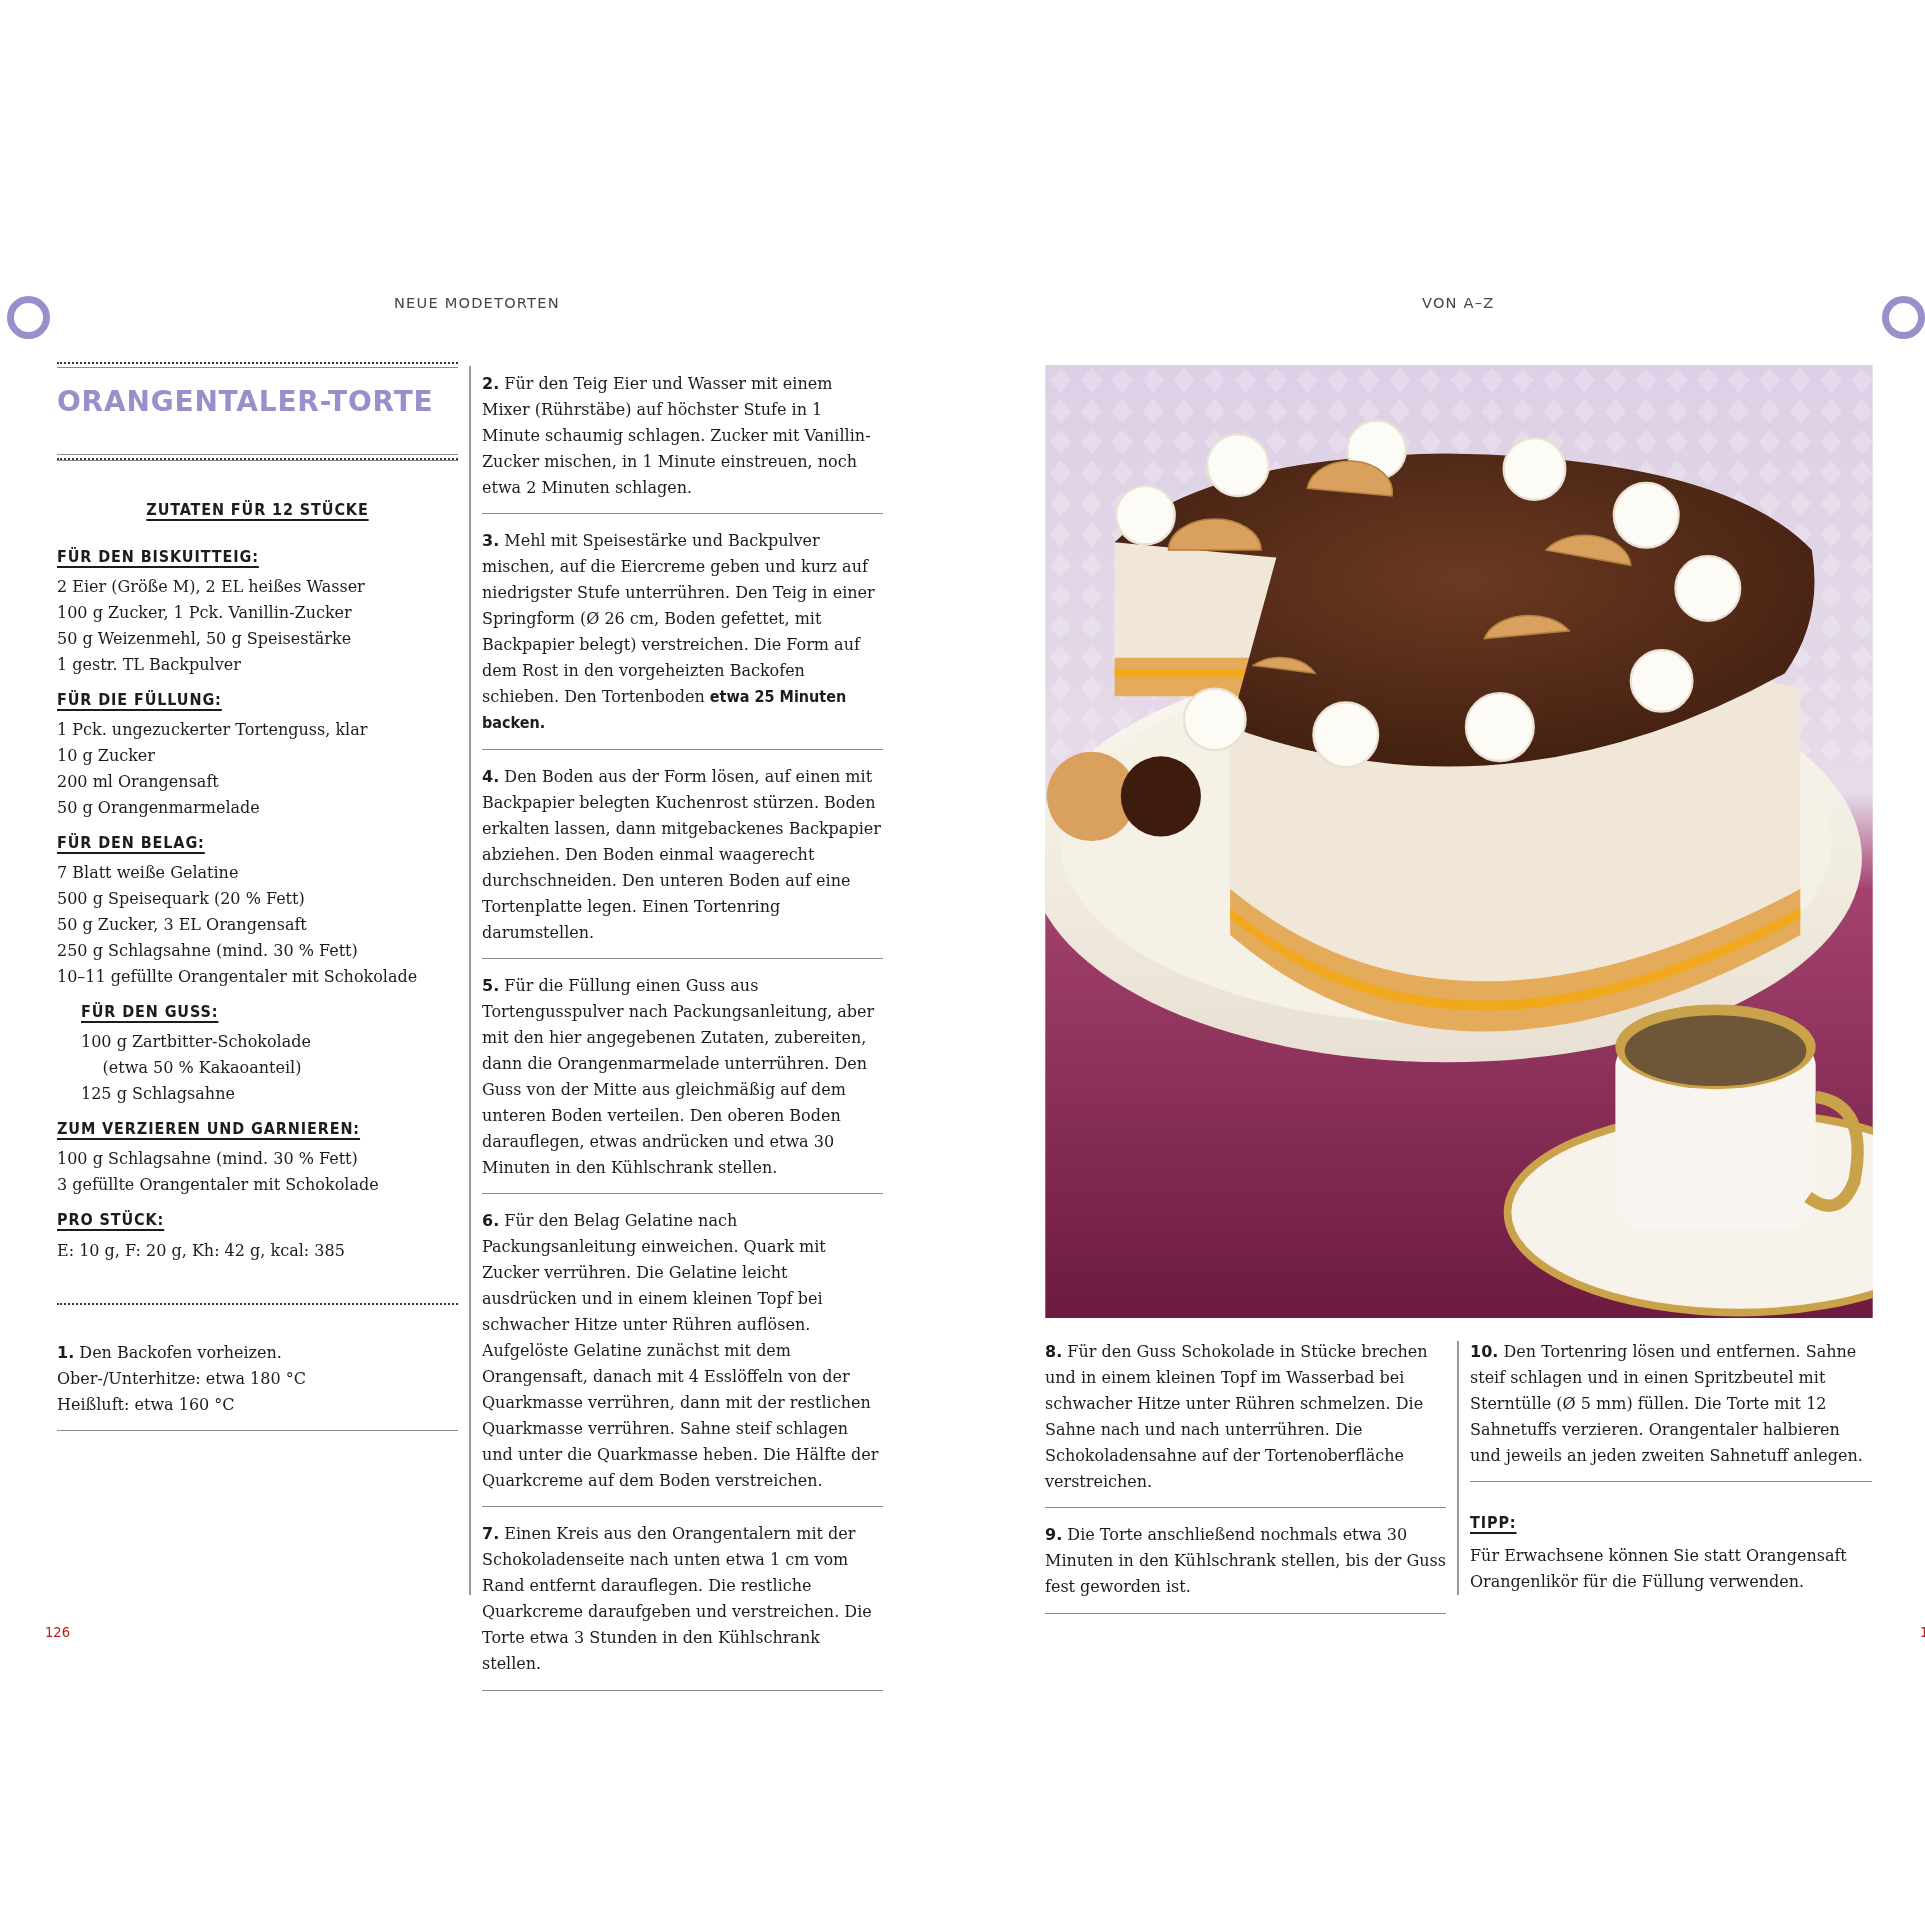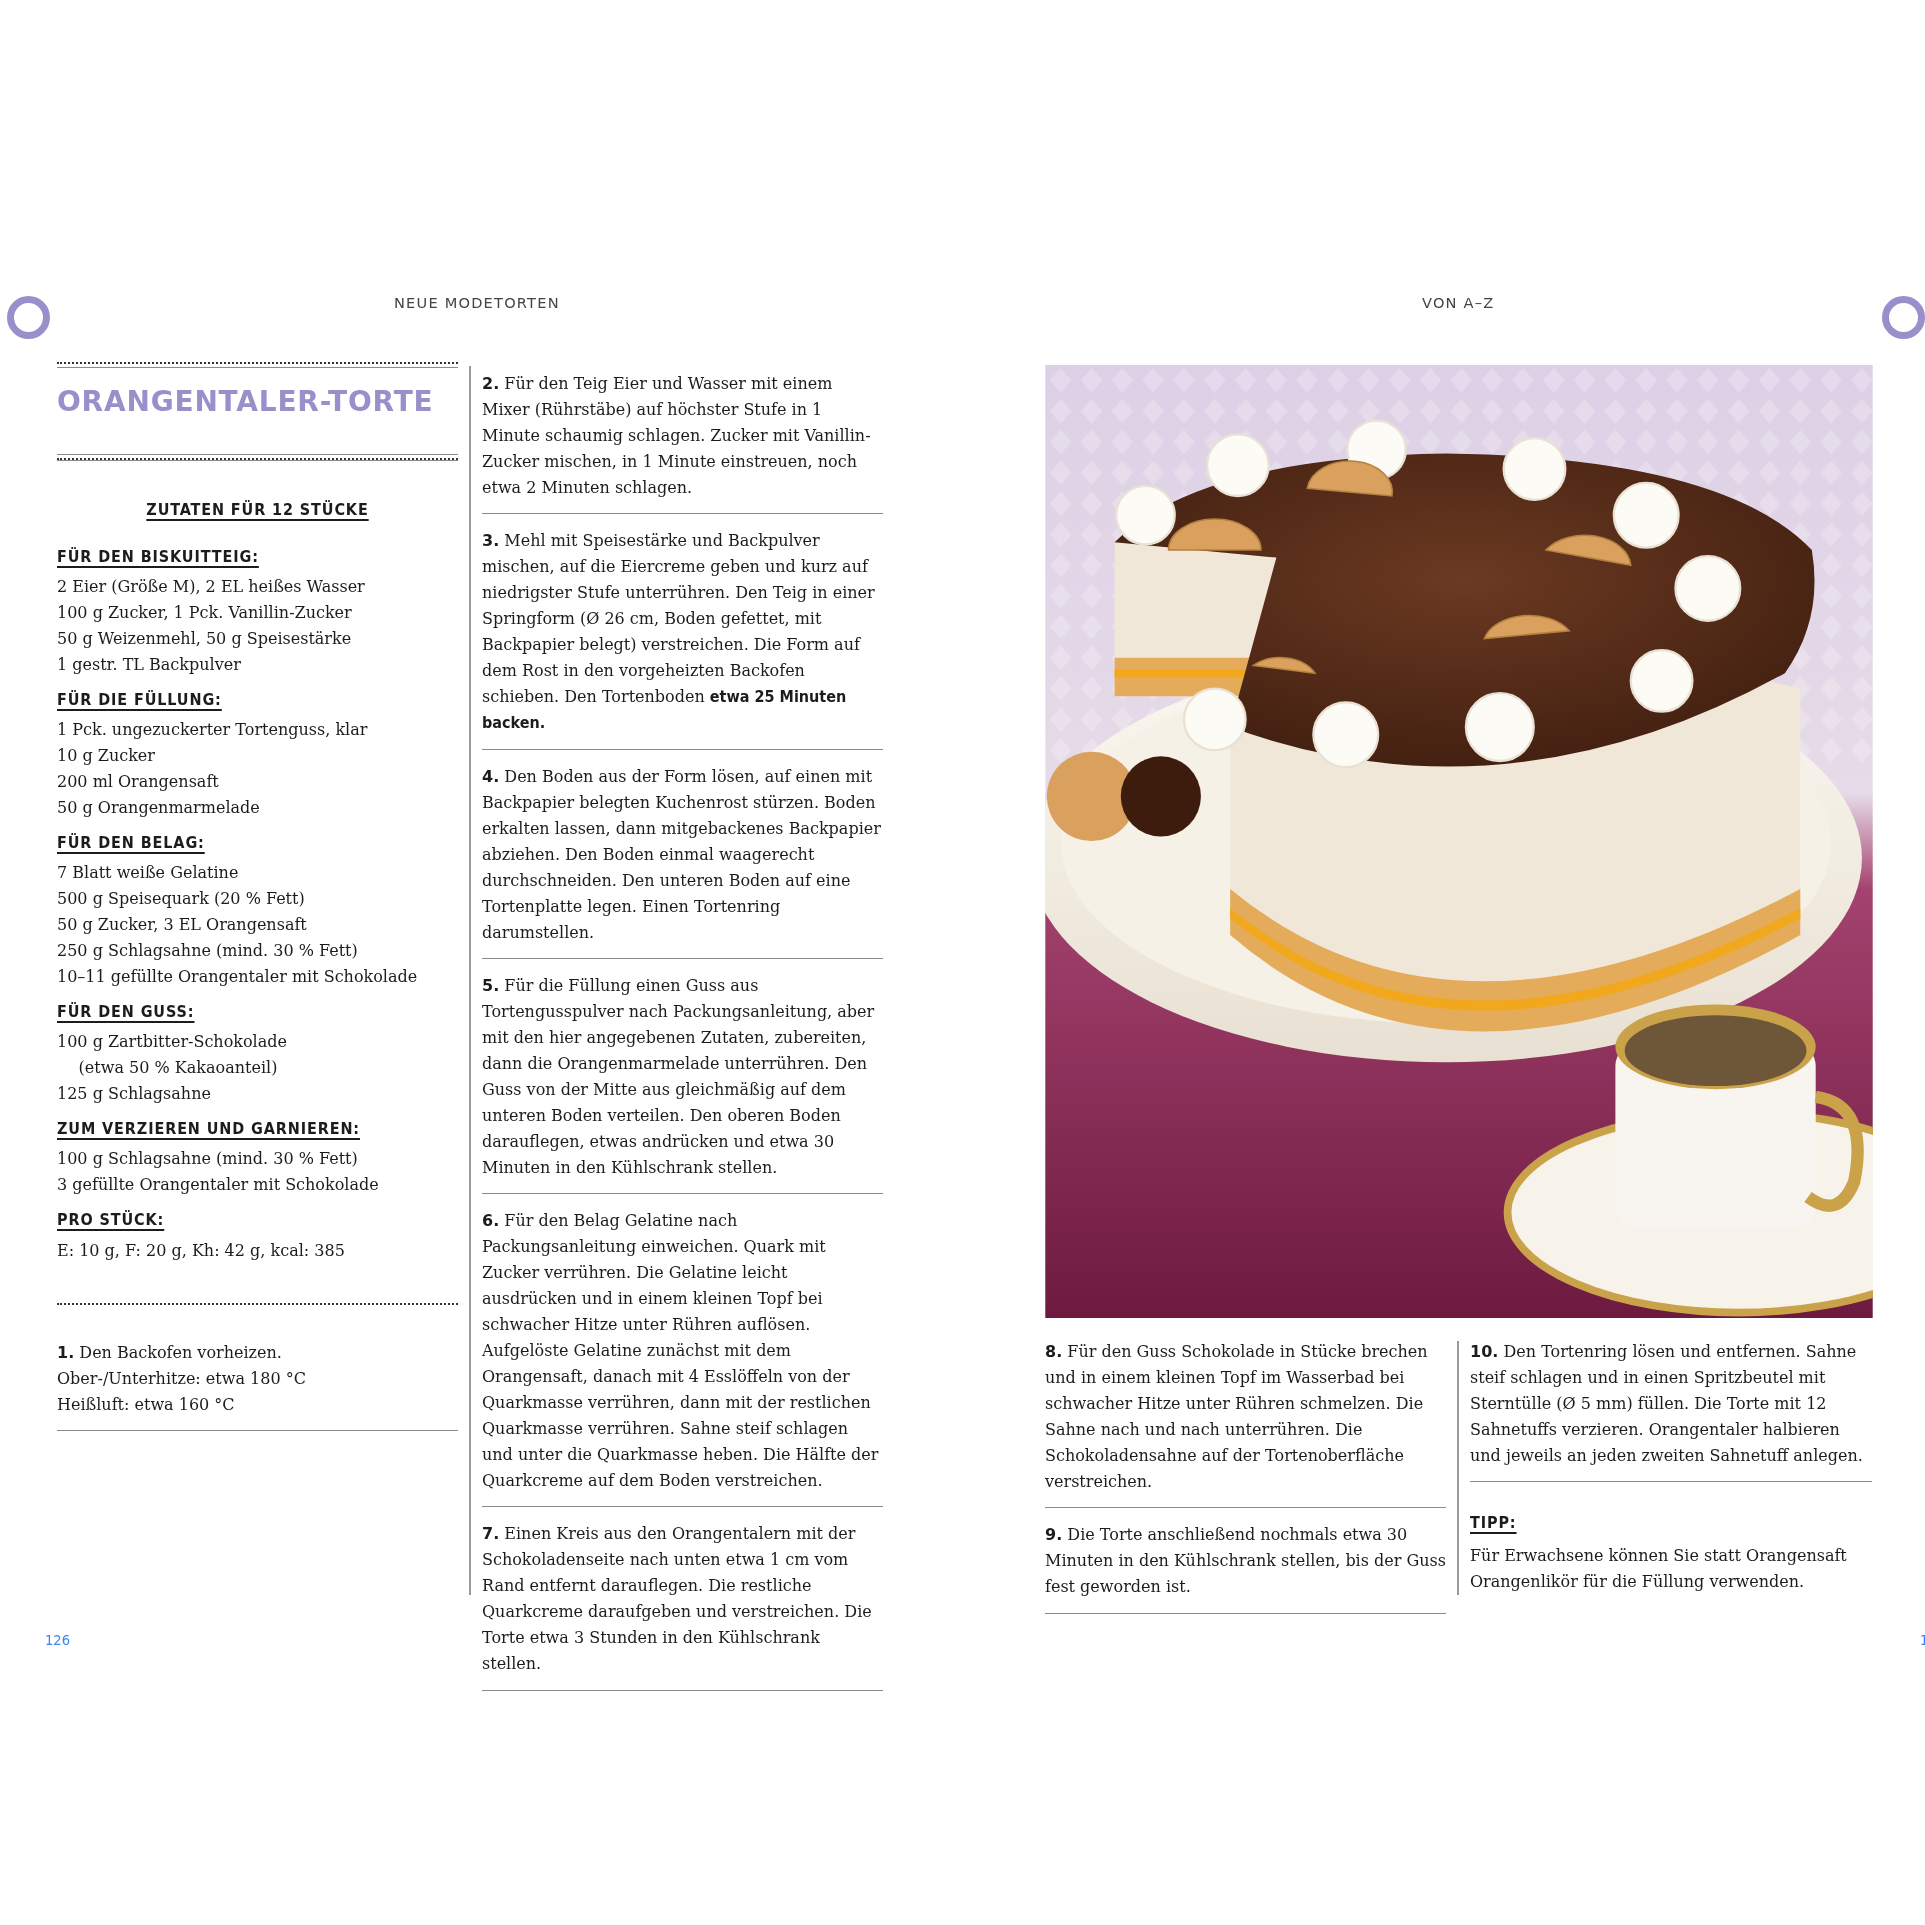--- a/index.html
+++ b/index.html
@@ -91,7 +91,7 @@
     </div>
   </div>
 
-  <div style="margin-top:12.3px;">
+  <div style="margin-top:12.3px;margin-left:24px;">
     <div class="h">FÜR DEN GUSS:</div>
     <div class="ing" style="margin-top:7.7px;">
       <div>100 g Zartbitter-Schokolade</div>

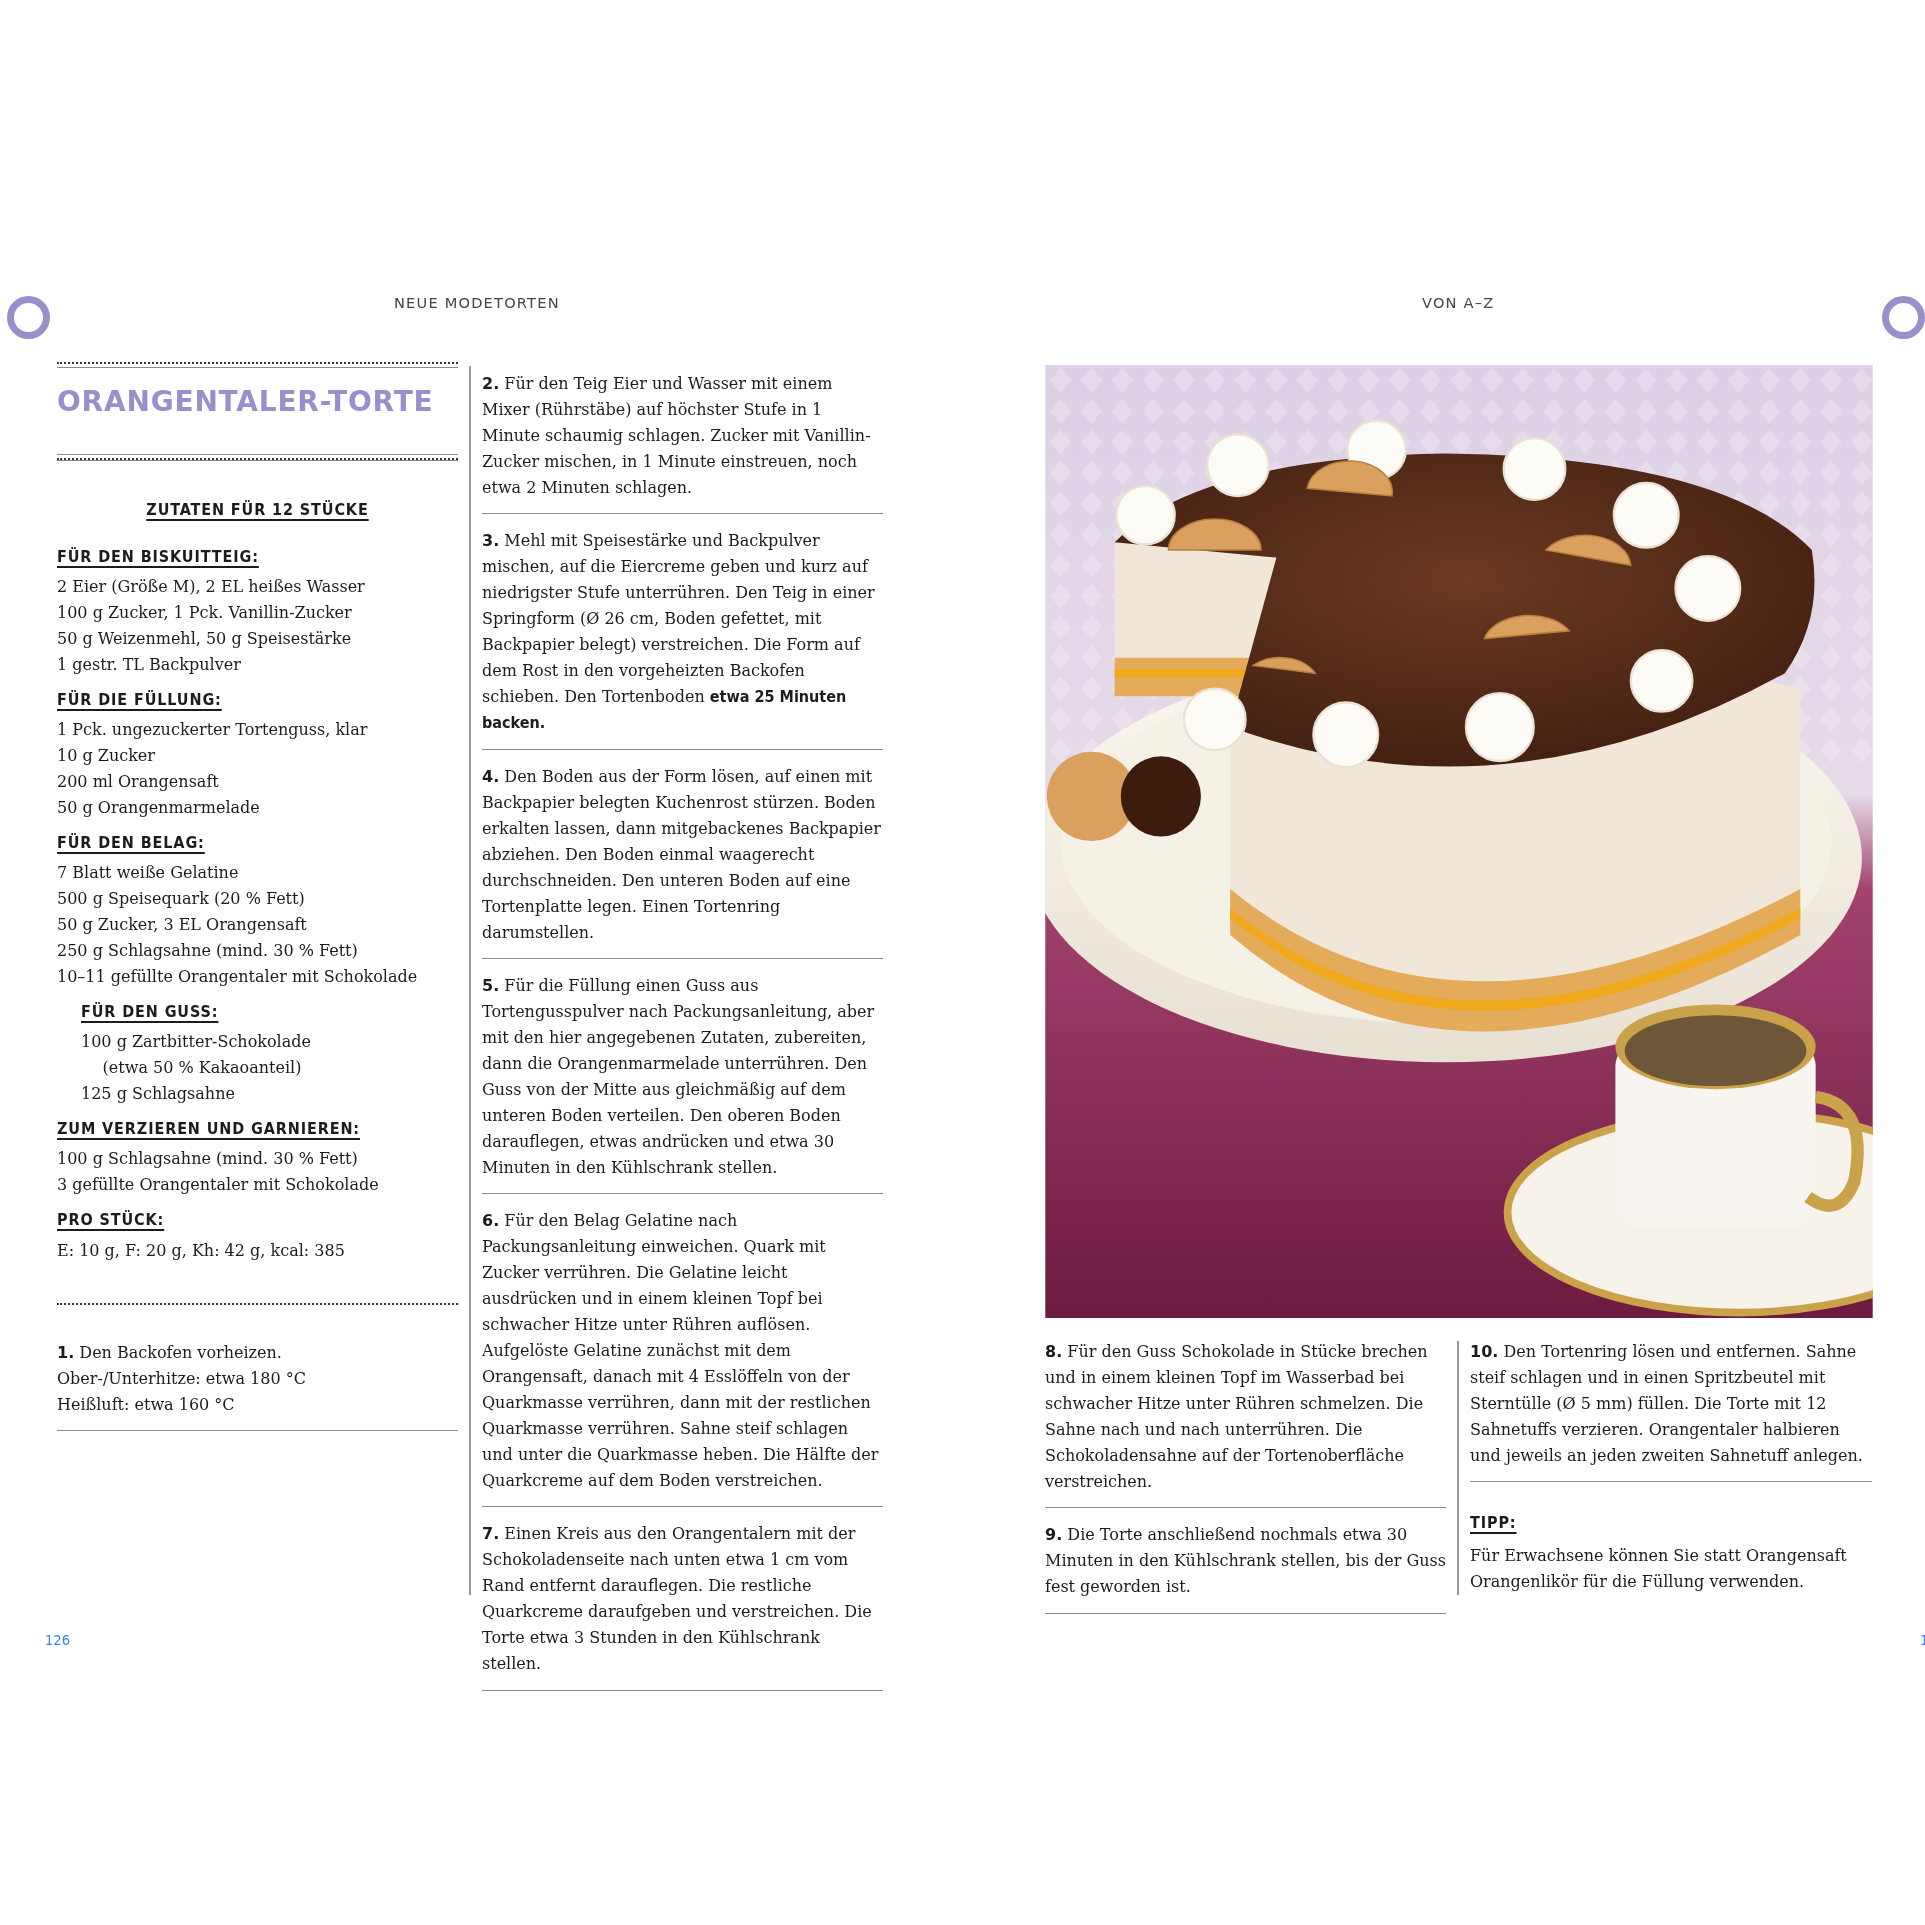--- a/index.html
+++ b/index.html
@@ -38,7 +38,7 @@
   .col4 { position:absolute; left:1470px; top:1339px; width:402px; }
   .col4 .thin { margin:12.3px 0 0 0; }
 
-  .folio { position:absolute; top:1623px; font-family:"DejaVu Sans Condensed","DejaVu Sans", sans-serif; font-size:14.6px; color:#3b82f6;margin-top:8px; }
+  .folio { position:absolute; top:1623px; font-family:"DejaVu Sans Condensed","DejaVu Sans", sans-serif; font-size:14.6px; color:#b91c1c; }
 </style>
 </head>
 <body>

